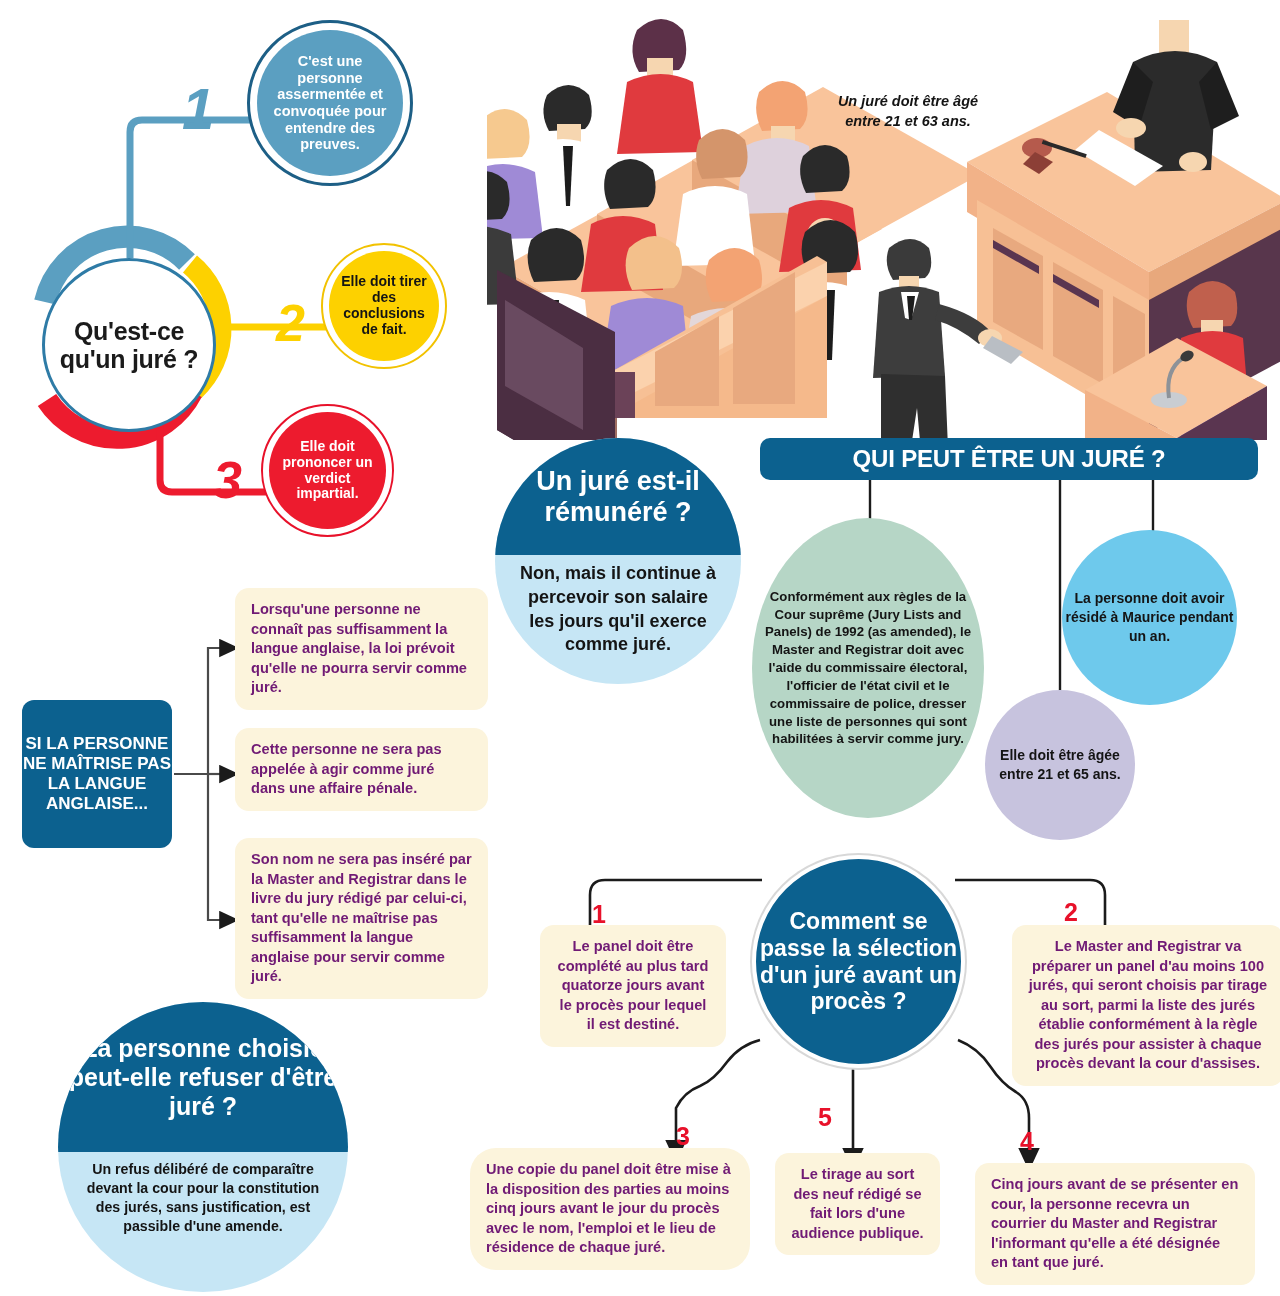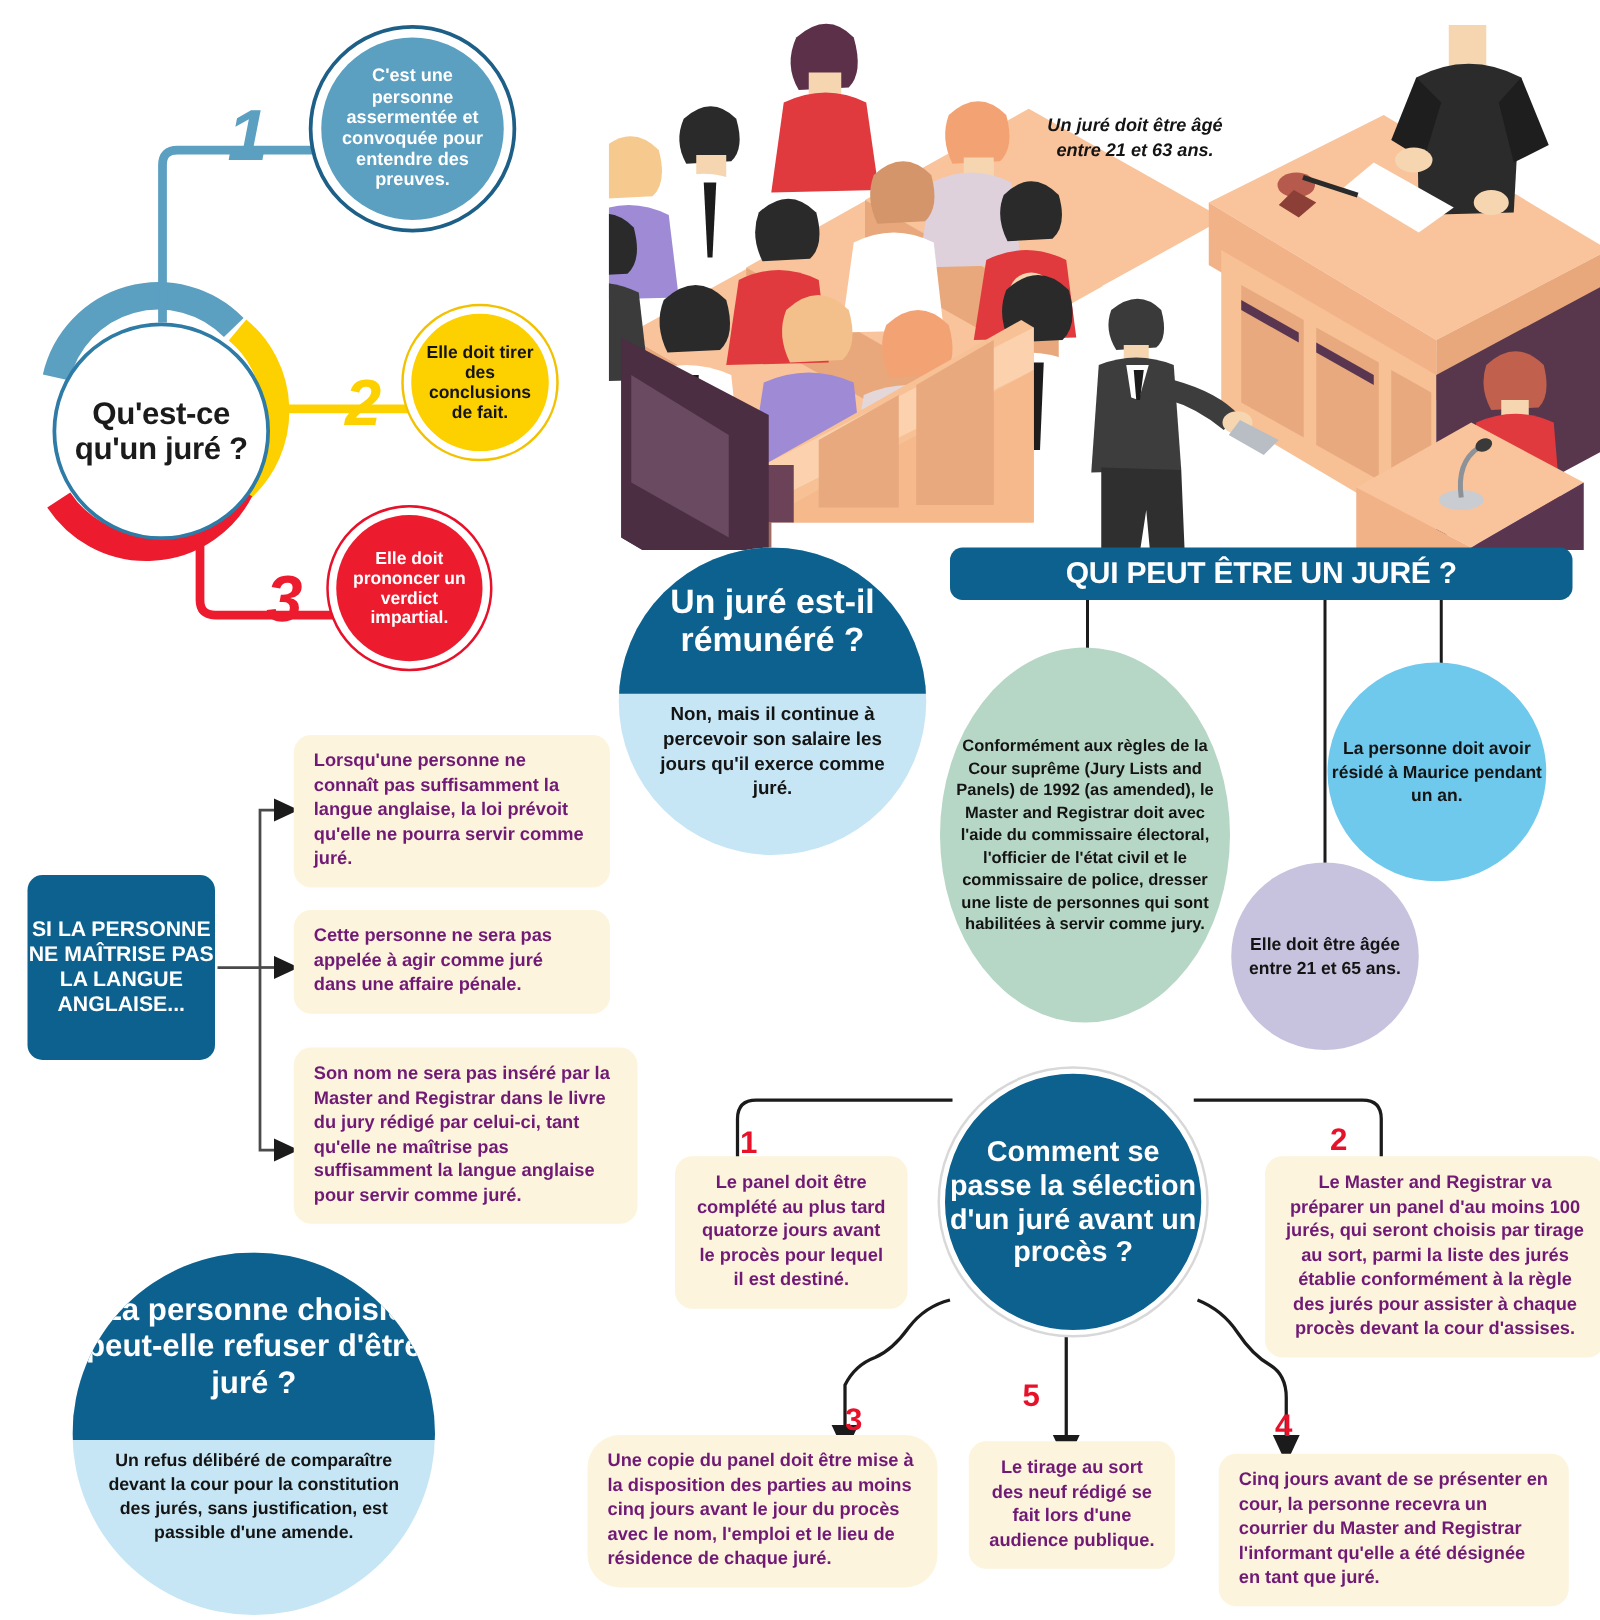--- a/index.html
+++ b/index.html
@@ -80,7 +80,7 @@
   .pay-body {
     position:absolute; left: 0; top: 124px; width: 100%;
     padding: 0 24px; text-align:center;
-    font-size: 15px; font-weight: 700; color:#141414; line-height:1.32;
+    font-size: 18px; font-weight: 700; color:#141414; line-height:1.32;
   }
 
   

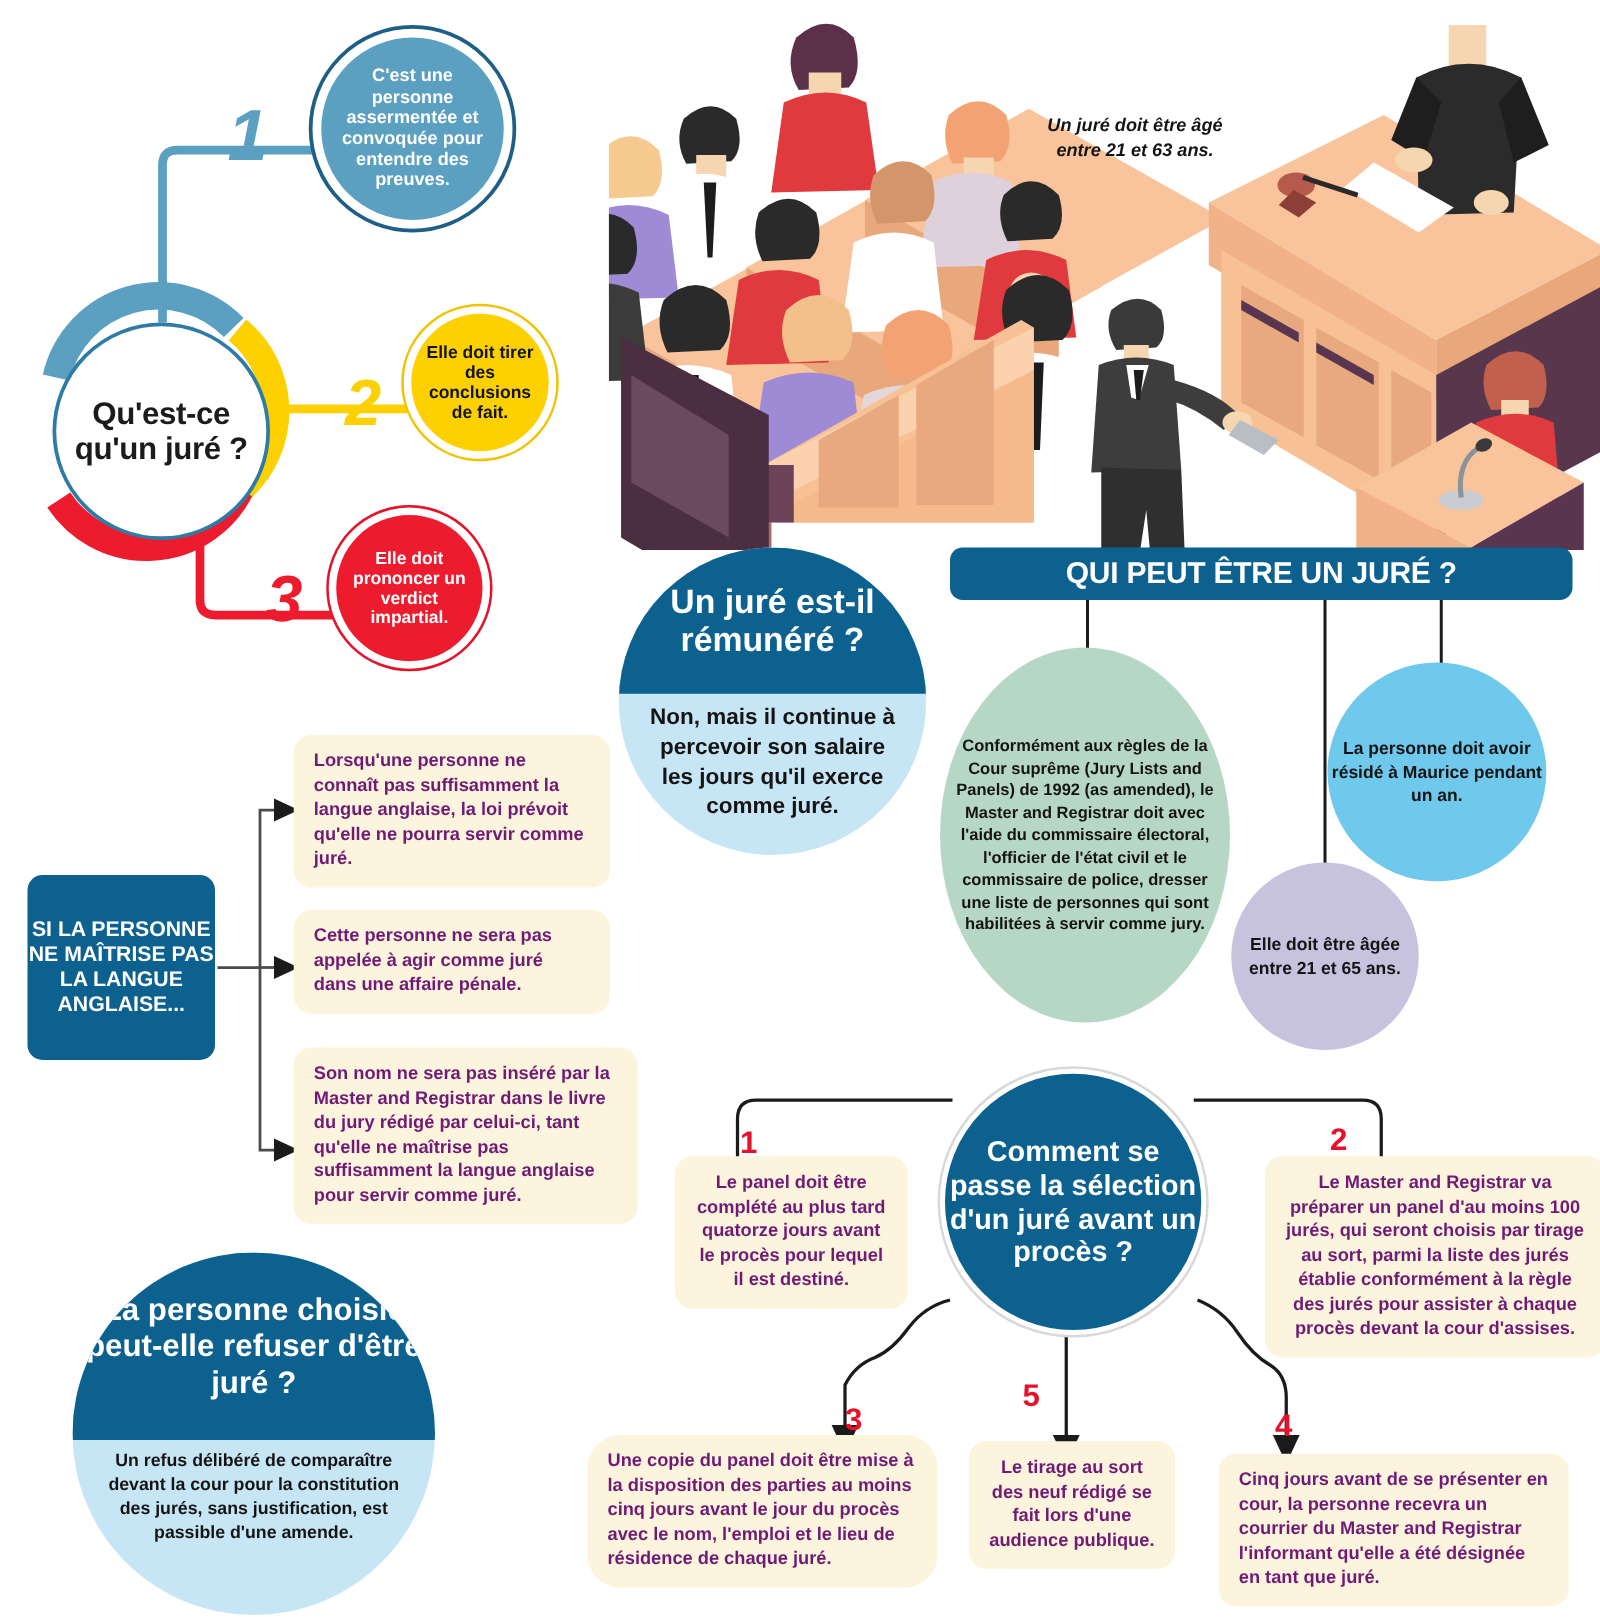--- a/index.html
+++ b/index.html
@@ -137,7 +137,7 @@
   }
   .lang-c1 { left: 235px; top: 588px; width: 253px; }
   .lang-c2 { left: 235px; top: 728px; width: 253px; }
-  .lang-c3 { left: 235px; top: 838px; width: 275px; }
+  .lang-c3 { left: 235px; top: 838px; width: 253px; }
 
   
   .refus {

